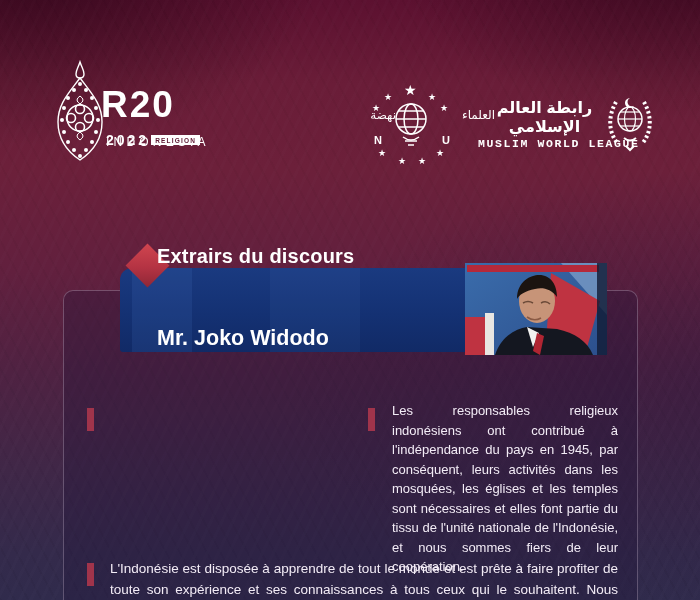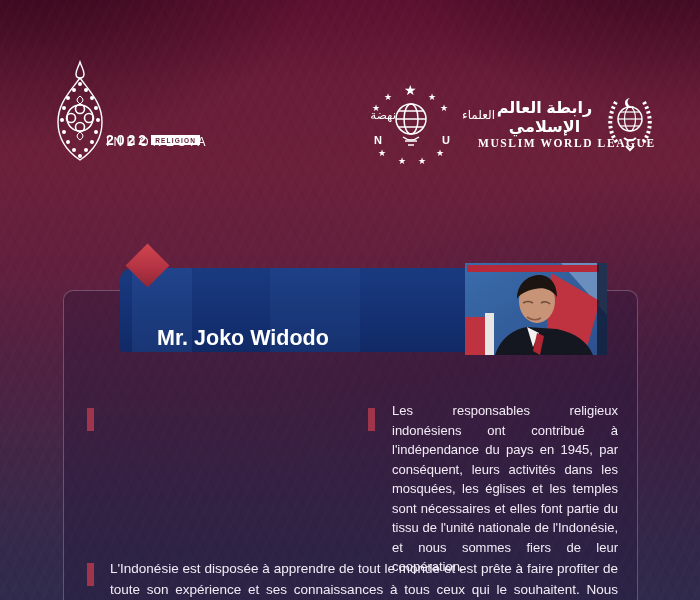--- a/index.html
+++ b/index.html
@@ -95,6 +95,7 @@
       <path d="M26 72 q6 4 0 8 q-6 -4 0 -8 Z"></path>
     </g>
   </svg>
+  <div class="abs r20-title">R20</div>
   <div class="abs r20-sub">INDONESIA</div>
   <div class="abs r20-yearrow">
     <span class="r20-year">2022</span>

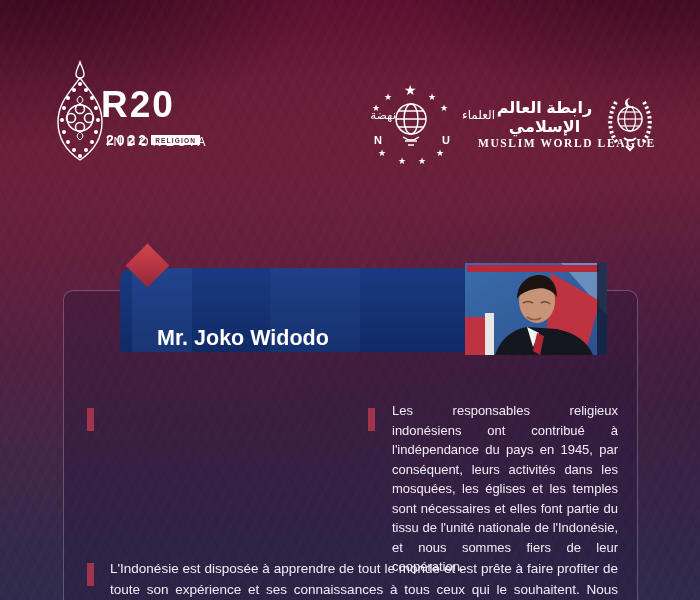--- a/index.html
+++ b/index.html
@@ -32,7 +32,7 @@
   .nu-arabic{color:#fff;font-size:12px;position:absolute;white-space:nowrap;margin-left:36px;}
   
   .mwl-arabic{left:482px;top:98px;color:#fff;font-size:16px;font-weight:bold;width:125px;text-align:center;}
-  .mwl-name{left:478px;top:137px;color:#fff;font-size:11.5px;letter-spacing:1.6px;font-weight:bold;font-family:Liberation Serif, serif;white-space:nowrap;}
+  .mwl-name{left:478px;top:137px;color:#fff;font-size:11.5px;letter-spacing:1.6px;font-weight:bold;font-family:Liberation Mono, monospace;white-space:nowrap;}
   
   .diamond{left:132px;top:250px;width:31px;height:31px;transform:rotate(45deg);
     background:linear-gradient(135deg,#d0454f 0%,#b43343 55%,#8e2736 100%);z-index:3;}

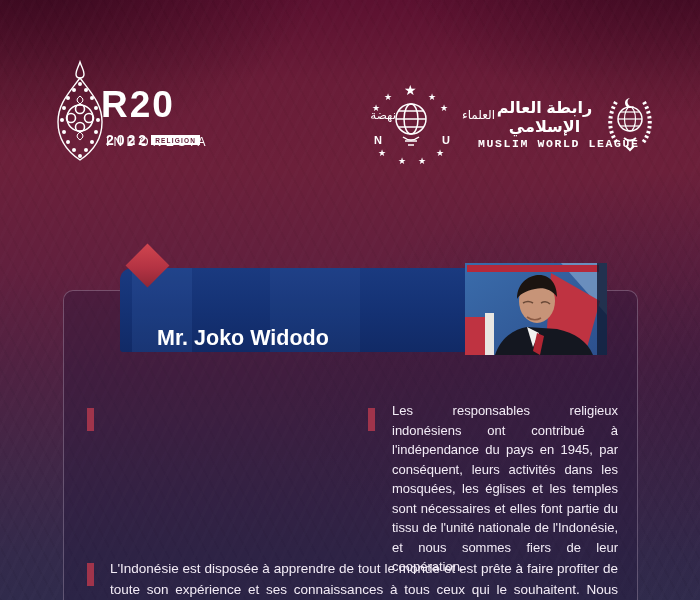--- a/index.html
+++ b/index.html
@@ -153,6 +153,7 @@
     <div class="streak" style="left:150px;width:90px;background:rgba(92,140,220,.08);"></div>
   </div>
   <div class="abs diamond"></div>
+  <div class="abs speech-title">Extrairs du discours</div>
   <div class="abs speaker-name">Mr. Joko Widodo</div>
 
   <svg class="abs photo" viewBox="0 0 142 92">

